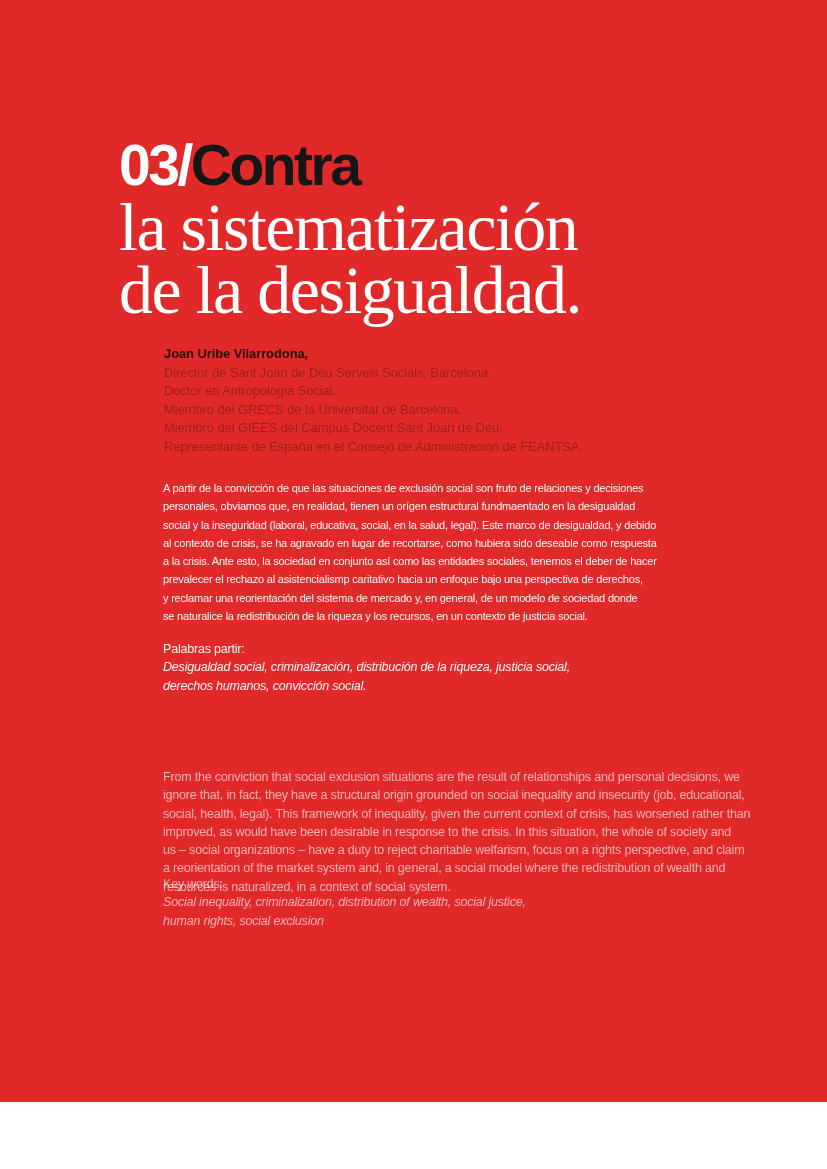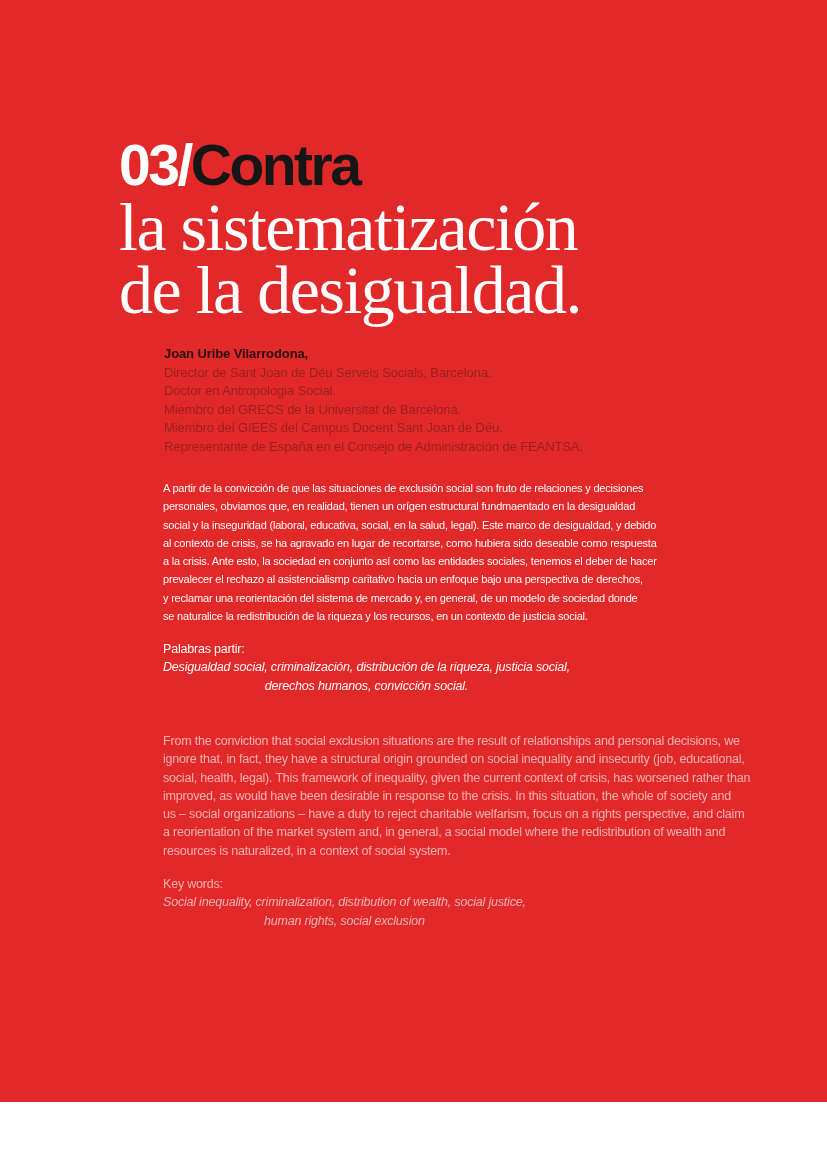--- a/index.html
+++ b/index.html
@@ -111,7 +111,7 @@
     letter-spacing: -0.2px;
     color: rgba(255,255,255,0.62);
   }
-  .kw-italic { font-style: italic; text-align: center; }
+  .kw-italic { font-style: italic; }
 </style>
 </head>
 <body>

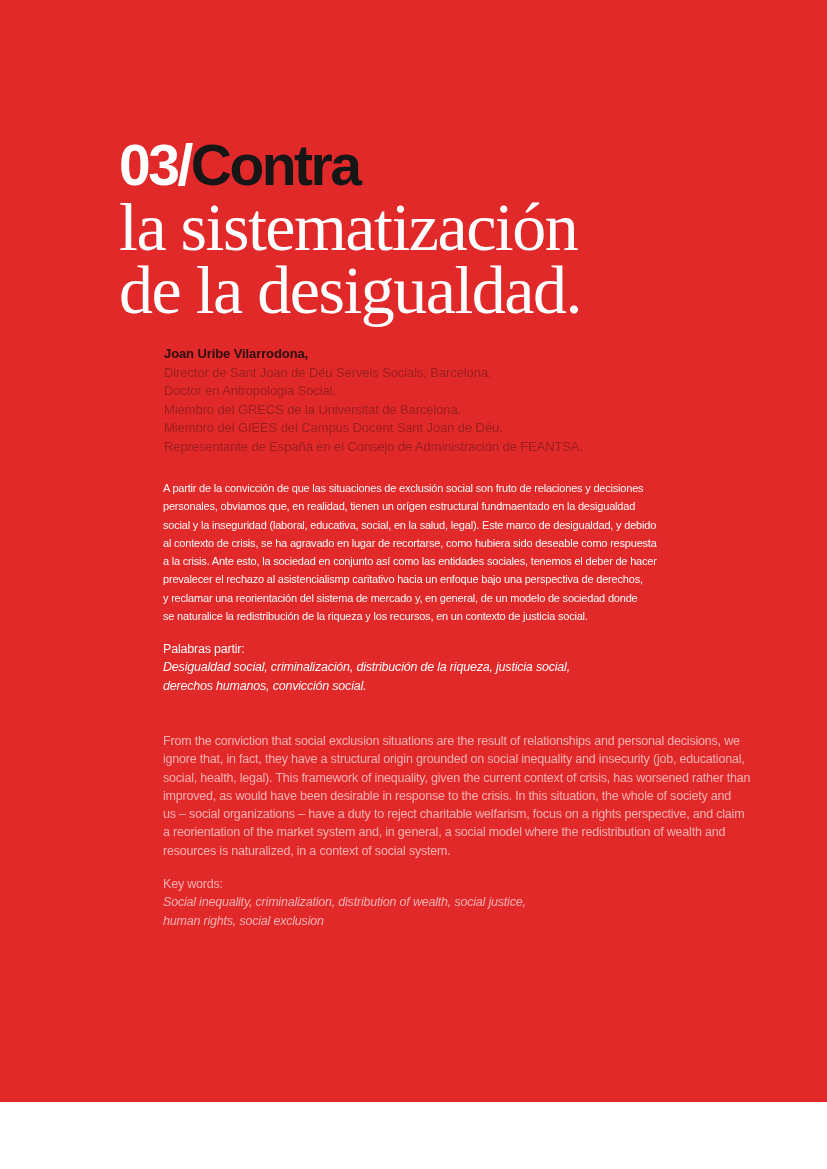--- a/index.html
+++ b/index.html
@@ -96,7 +96,7 @@
   .abstract-en {
     position: absolute;
     left: 120px;
-    top: 732px;
+    top: 768px;
     font-size: 12.5px;
     line-height: 18.3px;
     letter-spacing: -0.2px;

